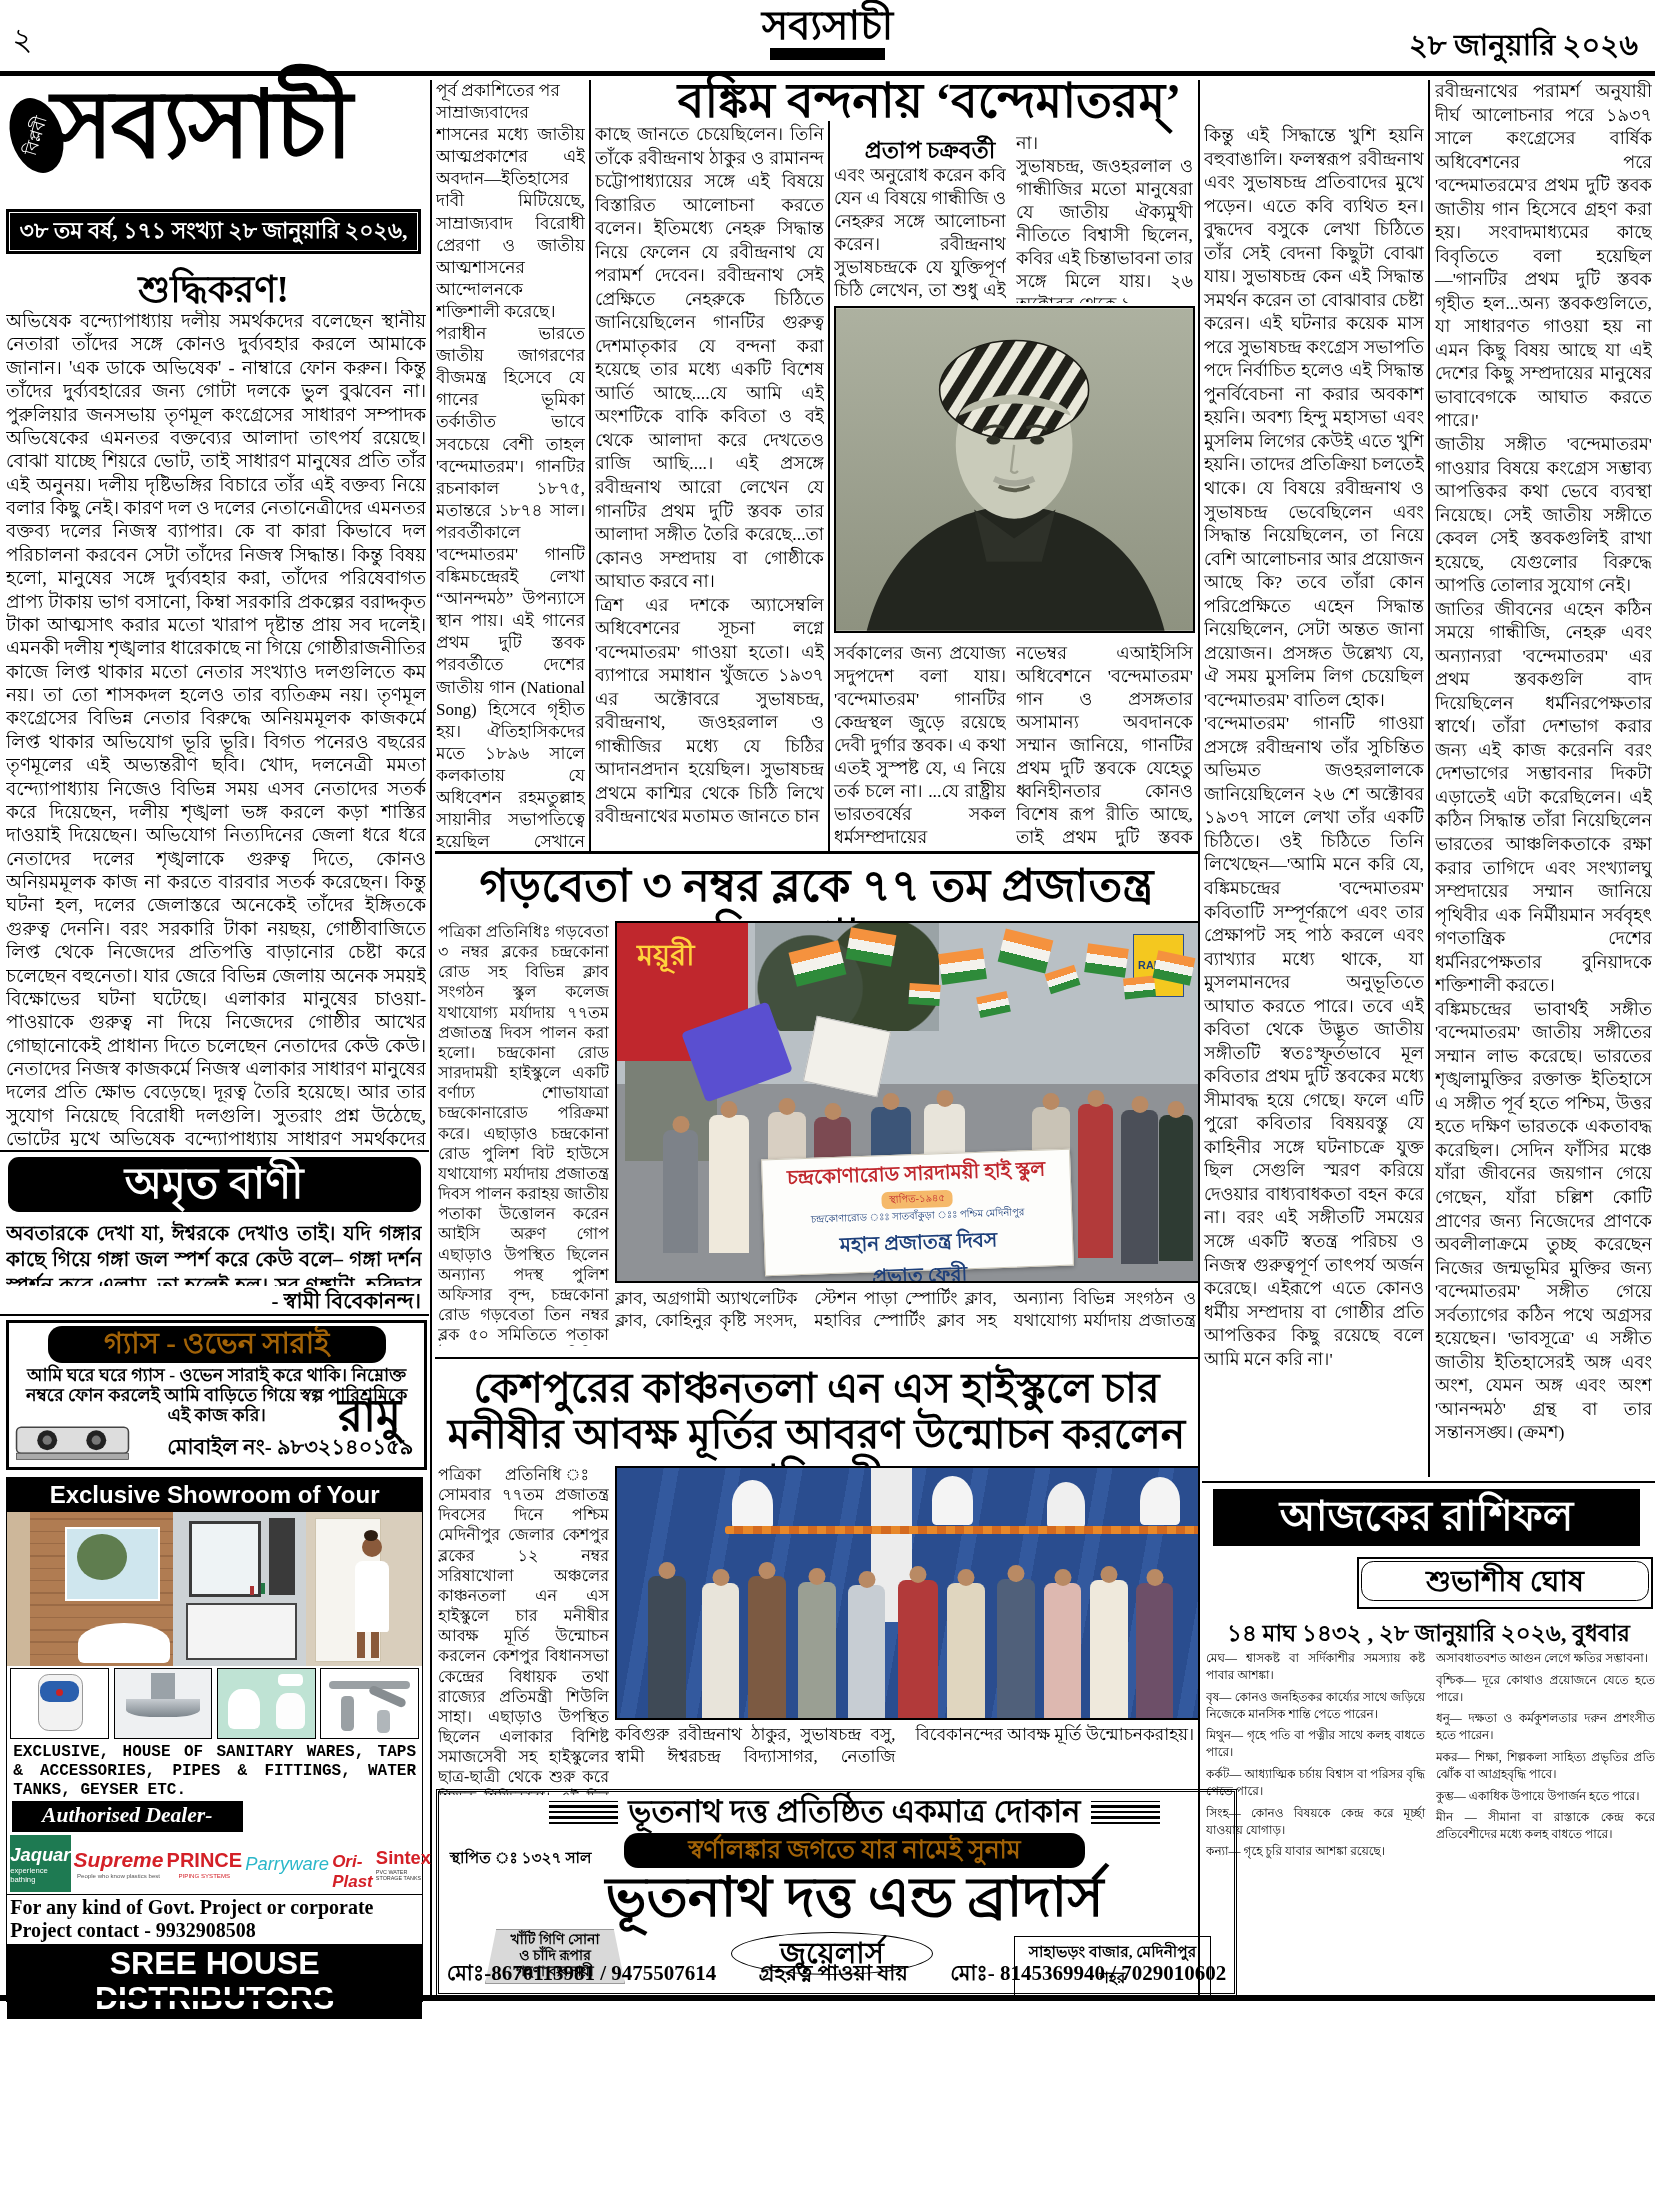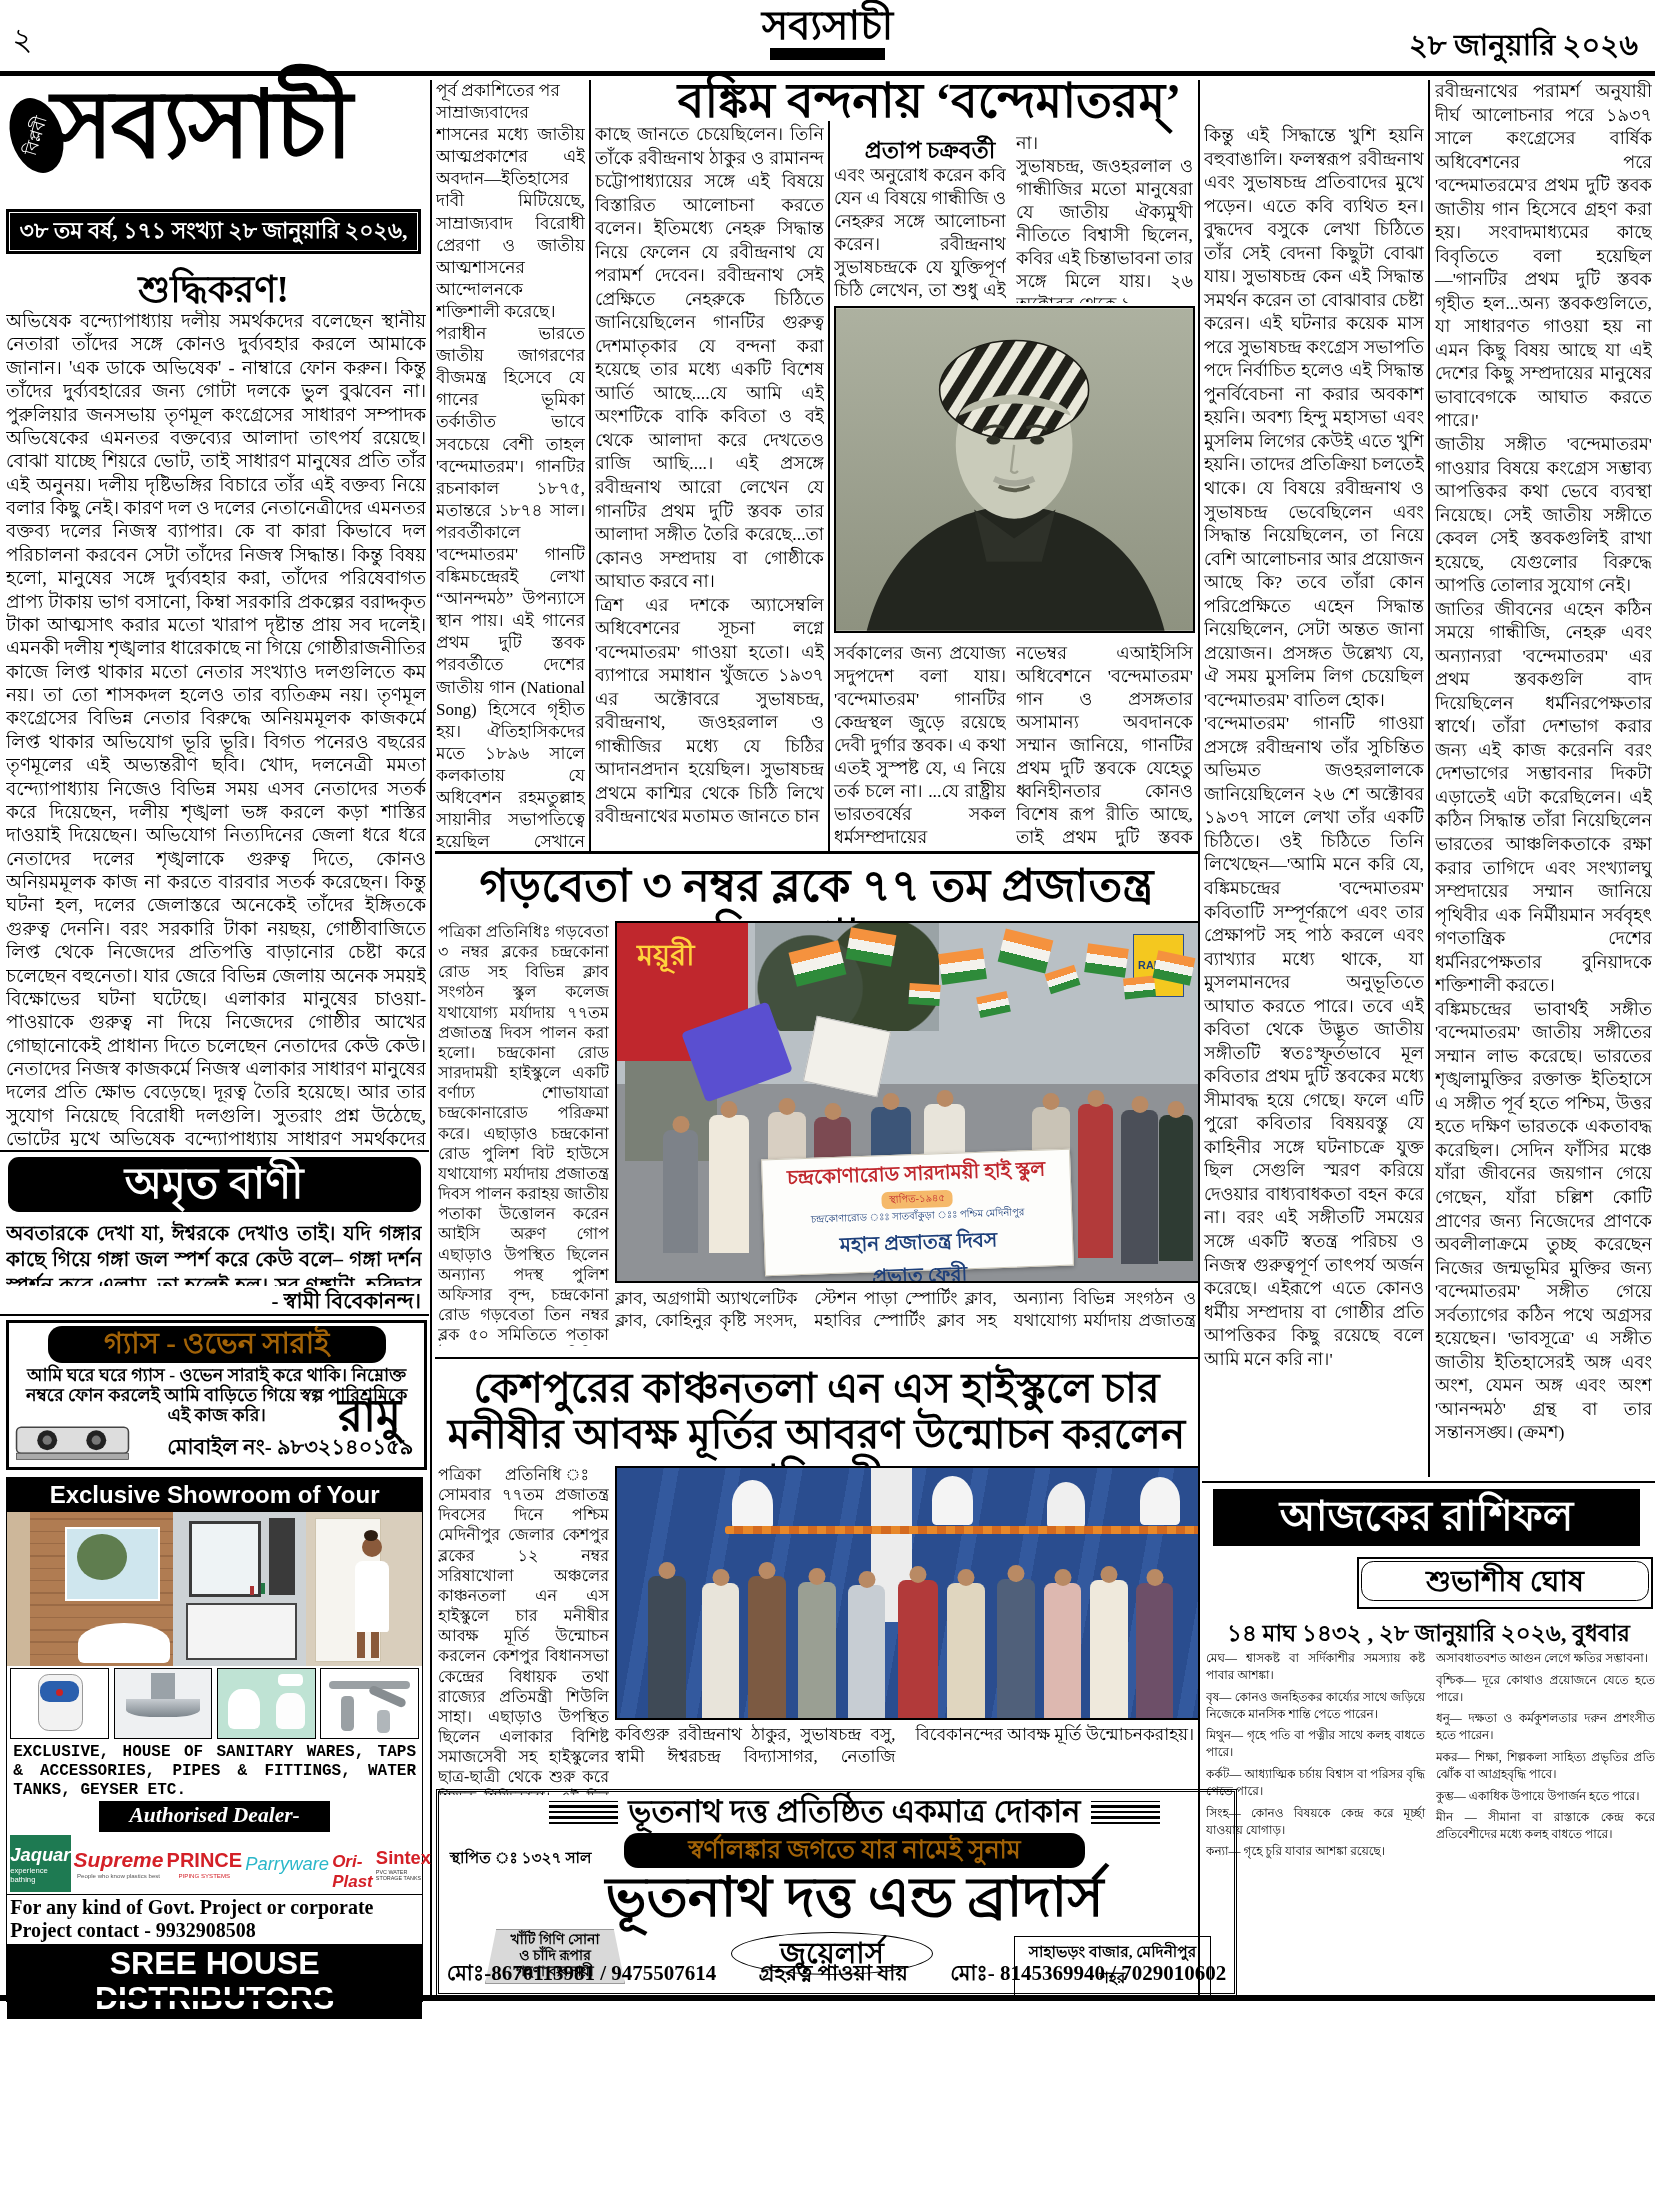--- a/index.html
+++ b/index.html
@@ -125,7 +125,7 @@
       </div>
     </div>
     <div class="bold just" style="padding:3.1px 6.1px 0;font-size:16px;line-height:1.18;font-family:Liberation Mono, monospace;">EXCLUSIVE, HOUSE OF SANITARY WARES, TAPS &amp; ACCESSORIES, PIPES &amp; FITTINGS, WATER TANKS, GEYSER ETC.</div>
-    <div style="display:flex;justify-content:center;padding:1.5px 4.6px;">
+    <div style="display:flex;justify-content:flex-start;padding:1.5px 4.6px;">
       <div class="blackbox bold ctr" style="width:231px;height:31px;font-size:21.5px;line-height:29px;font-style:italic;">Authorised Dealer-</div>
     </div>
     <div style="display:flex;align-items:stretch;gap:3.1px;height:57px;padding:1.5px 3.1px;font-family:'Liberation Sans',sans-serif;">

